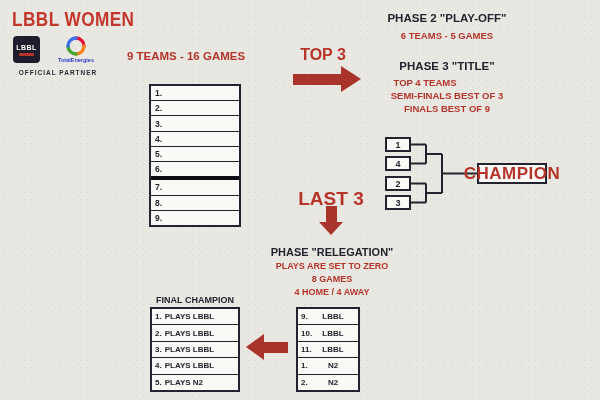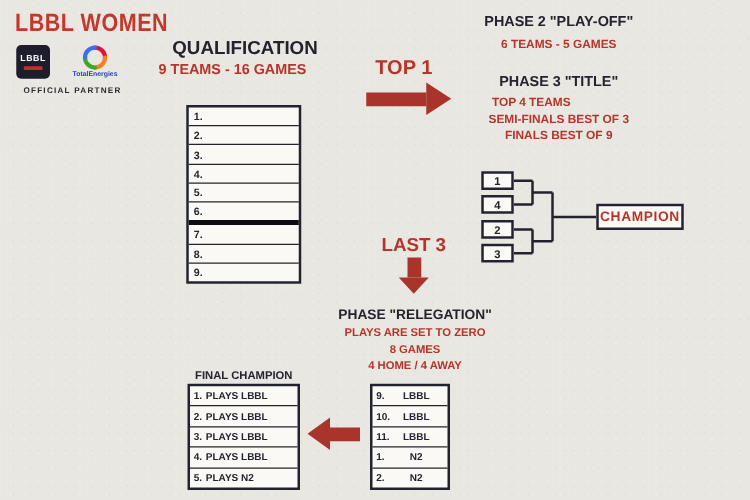--- a/index.html
+++ b/index.html
@@ -125,7 +125,6 @@
   </div>
   <div class="abs partner">OFFICIAL PARTNER</div>
 
-  <div class="abs ctr dark qual-title">QUALIFICATION</div>
   <div class="abs ctr red qual-sub1">9 TEAMS - 16 GAMES</div>
 
   <div class="tbl qual-table">

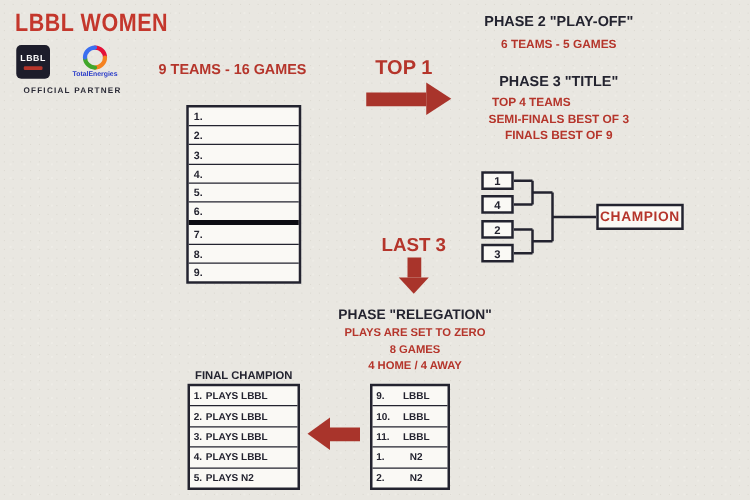--- a/index.html
+++ b/index.html
@@ -157,7 +157,7 @@
       </div>
   </div>
 
-  <div class="abs ctr red top6-label">TOP 1</div>
+  <div class="abs ctr red top6-label">TOP 3</div>
   <div class="abs arrow-right">
     <div class="shaft"></div>
     <div class="head"></div>

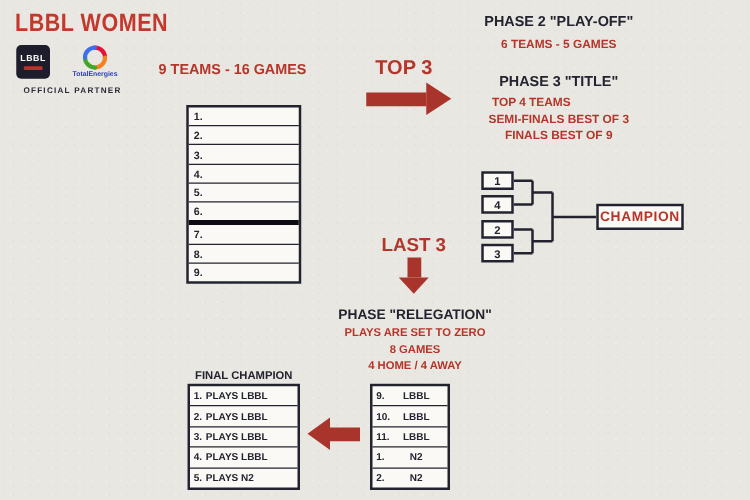--- a/index.html
+++ b/index.html
@@ -71,7 +71,7 @@
   .seed-0 { top:7px; } .seed-1 { top:26px; } .seed-2 { top:46px; } .seed-3 { top:65px; }
   .champ { position:absolute; left:99px; top:33px; width:70px; height:21px;
            background:#faf9f5; border:2px solid #23232f; display:flex; align-items:center;
-           justify-content:center; font-size:11px; font-weight:bold; color:#b5352b;
+           justify-content:center; font-size:17px; font-weight:bold; color:#b5352b;
            letter-spacing:0.5px; }
 
   

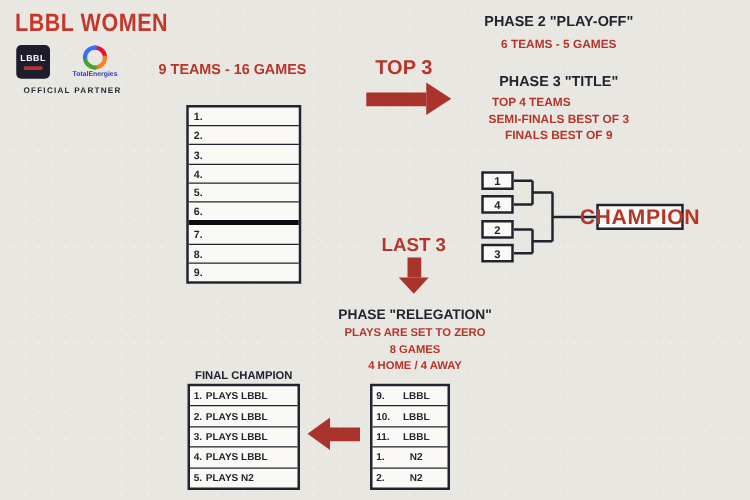--- a/index.html
+++ b/index.html
@@ -75,7 +75,7 @@
            letter-spacing:0.5px; }
 
   
-  .last3-label { left:296px; top:188px; width:70px; font-size:15px; font-weight:bold; }
+  .last3-label { left:296px; top:188px; width:70px; font-size:19px; font-weight:bold; }
   .arrow-down { left:319px; top:206px; width:24px; display:flex; flex-direction:column; align-items:center; }
   .arrow-down .shaft { width:11px; height:16px; background:#a9342b; }
   .arrow-down .head { width:0; height:0; border-top:13px solid #a9342b;

